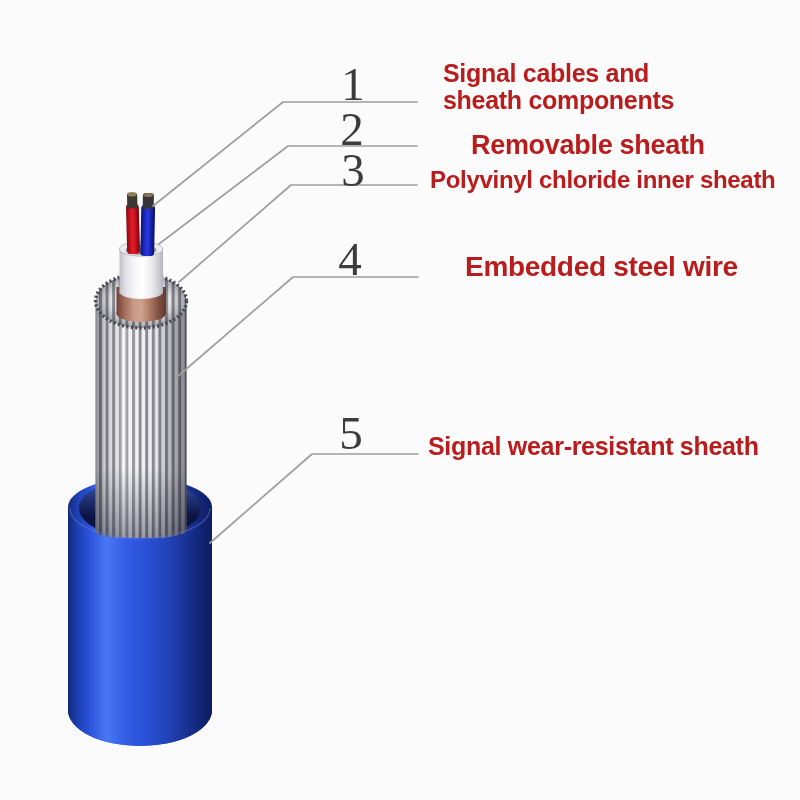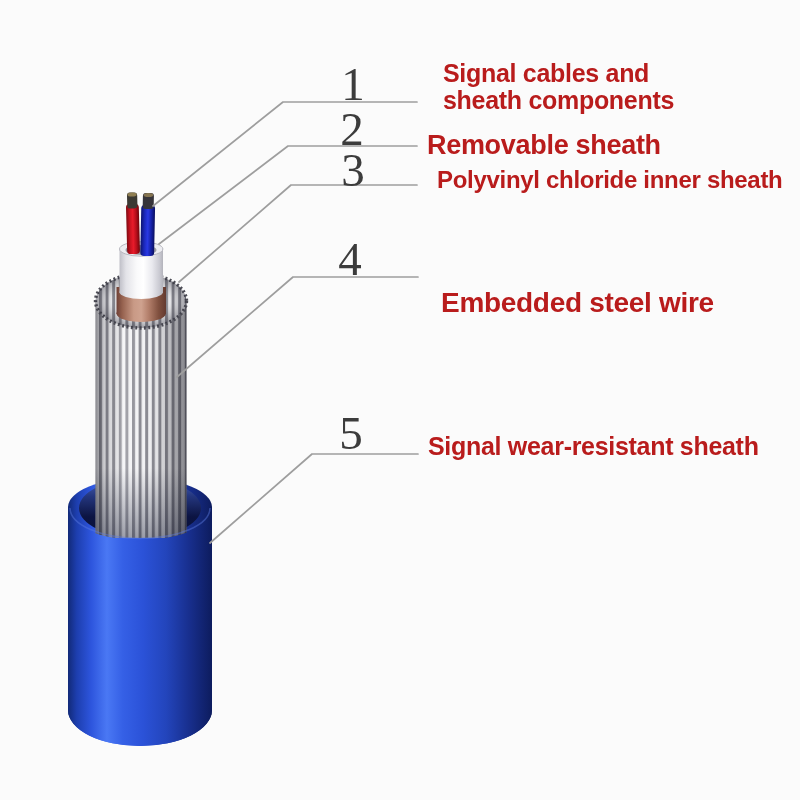--- a/index.html
+++ b/index.html
@@ -40,7 +40,7 @@
   #num-5 { left: 325px; top: 410px; }
 
   #label-1 { left: 443px; top: 60px;  font-size: 25px; line-height: 27px; }
-  #label-2 { left: 427px; top: 131px; font-size: 27px; line-height: 29px; }
+  #label-2 { left: 471px; top: 131px; font-size: 27px; line-height: 29px; }
   #label-3 { left: 430px; top: 167px; font-size: 24px; line-height: 26px; margin-left: 7px; }
   #label-4 { left: 441px; top: 252px; font-size: 28px; line-height: 30px; margin-top: 36px; }
   #label-5 { left: 428px; top: 432px; font-size: 25px; line-height: 28px; }

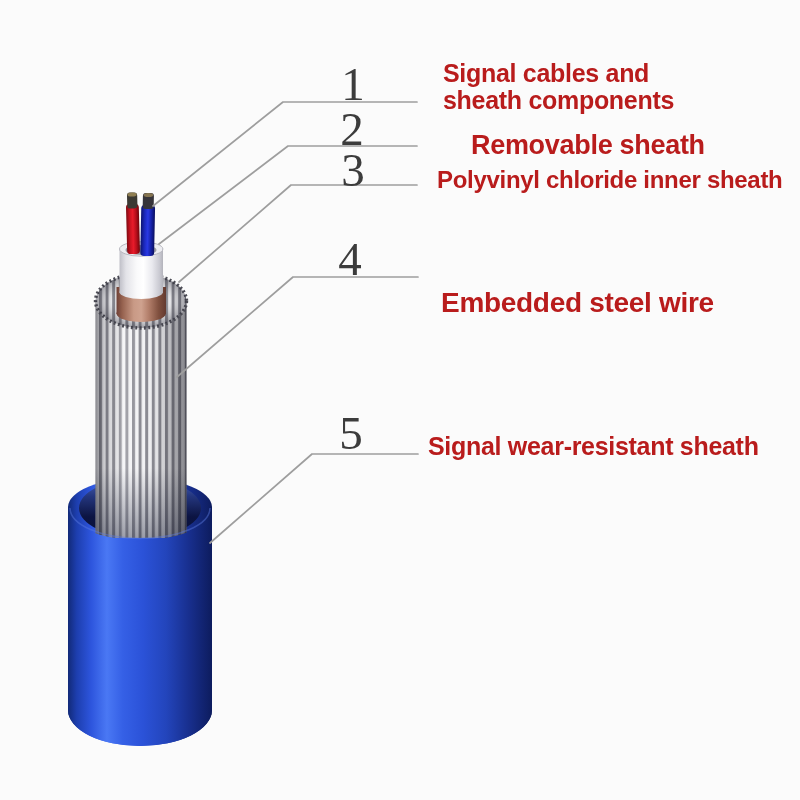--- a/index.html
+++ b/index.html
@@ -41,7 +41,7 @@
 
   #label-1 { left: 443px; top: 60px;  font-size: 25px; line-height: 27px; }
   #label-2 { left: 471px; top: 131px; font-size: 27px; line-height: 29px; }
-  #label-3 { left: 430px; top: 167px; font-size: 24px; line-height: 26px; margin-left: 7px; }
+  #label-3 { left: 430px; top: 167px; font-size: 24px; line-height: 26px; }
   #label-4 { left: 441px; top: 252px; font-size: 28px; line-height: 30px; margin-top: 36px; }
   #label-5 { left: 428px; top: 432px; font-size: 25px; line-height: 28px; }
 </style>

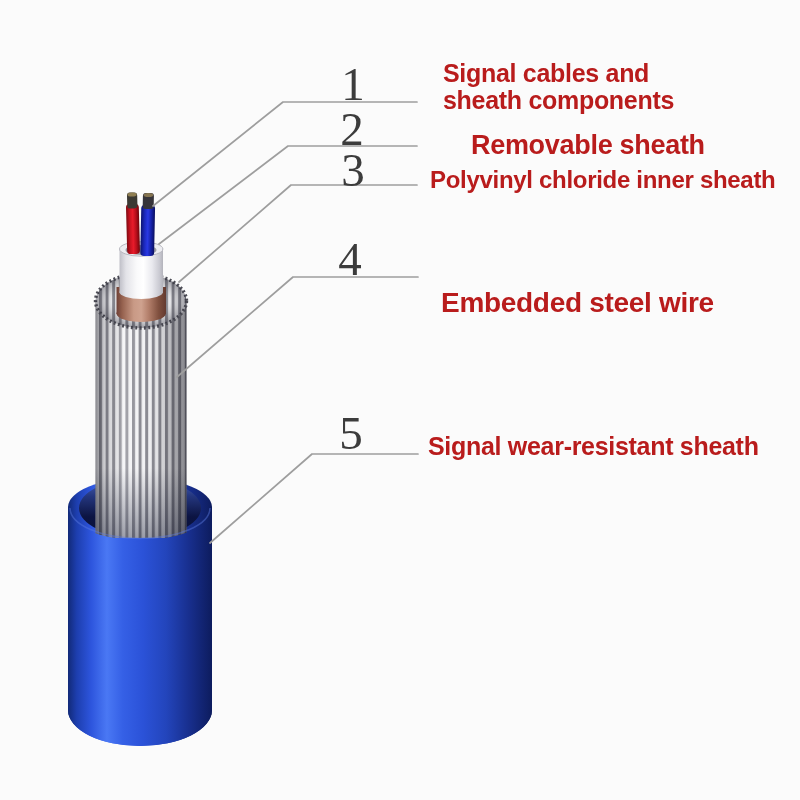--- a/index.html
+++ b/index.html
@@ -42,7 +42,7 @@
   #label-1 { left: 443px; top: 60px;  font-size: 25px; line-height: 27px; }
   #label-2 { left: 471px; top: 131px; font-size: 27px; line-height: 29px; }
   #label-3 { left: 430px; top: 167px; font-size: 24px; line-height: 26px; }
-  #label-4 { left: 441px; top: 252px; font-size: 28px; line-height: 30px; margin-top: 36px; }
+  #label-4 { left: 465px; top: 252px; font-size: 28px; line-height: 30px; }
   #label-5 { left: 428px; top: 432px; font-size: 25px; line-height: 28px; }
 </style>
 </head>

